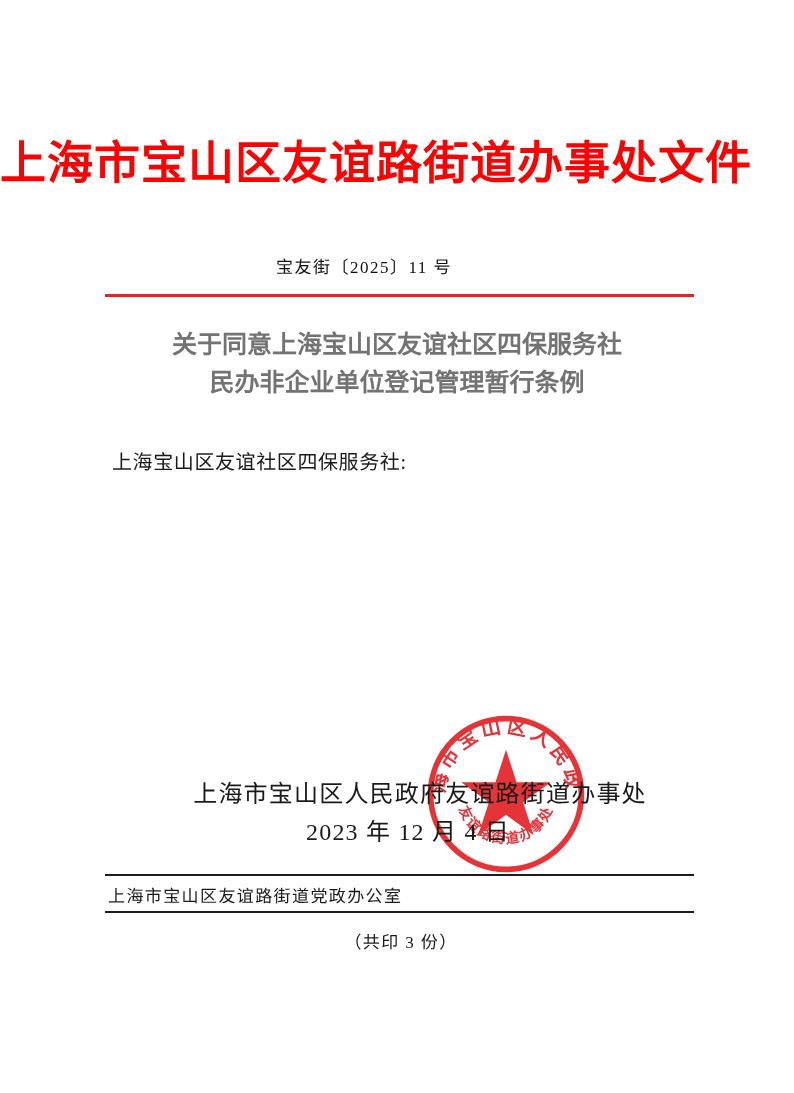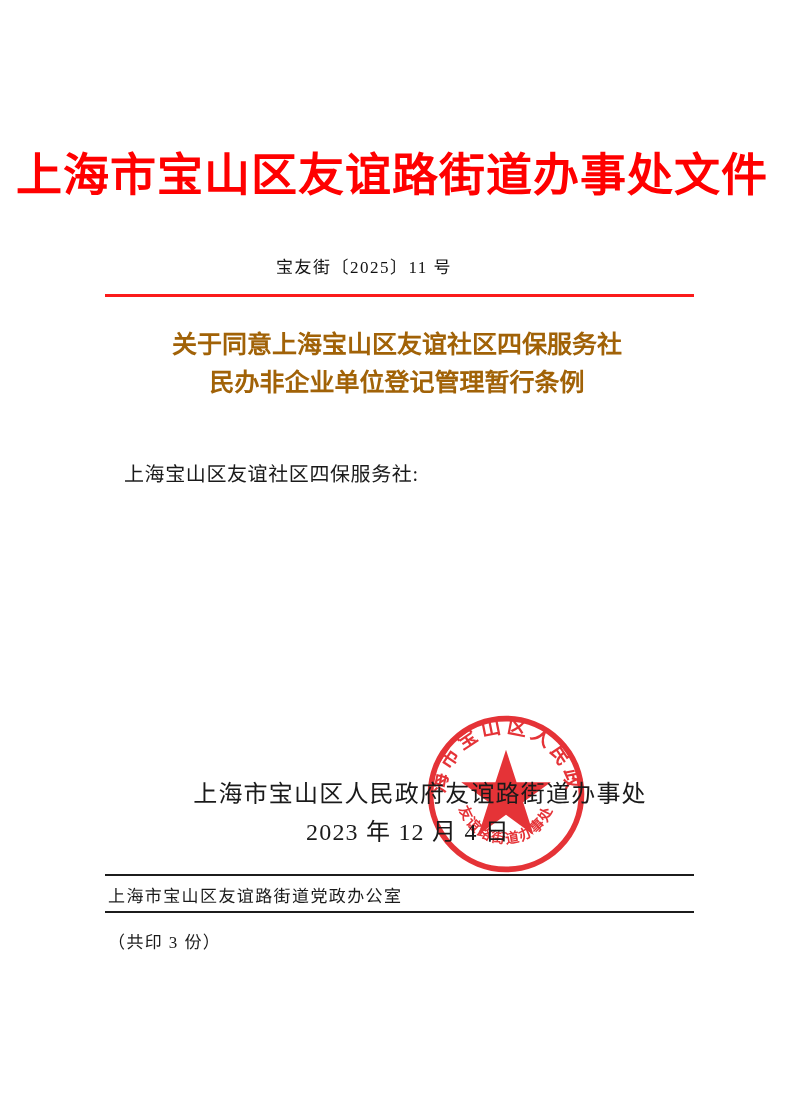--- a/index.html
+++ b/index.html
@@ -24,11 +24,10 @@
   
   .masthead {
     position: absolute;
-    left: 16px;
+    left: 0;
     top: 136px;
     width: 728px;
     text-align: center;
-    margin-top: 12px;
   }
   .masthead-title {
     font-family: "DejaVu Serif", "Liberation Serif", serif;

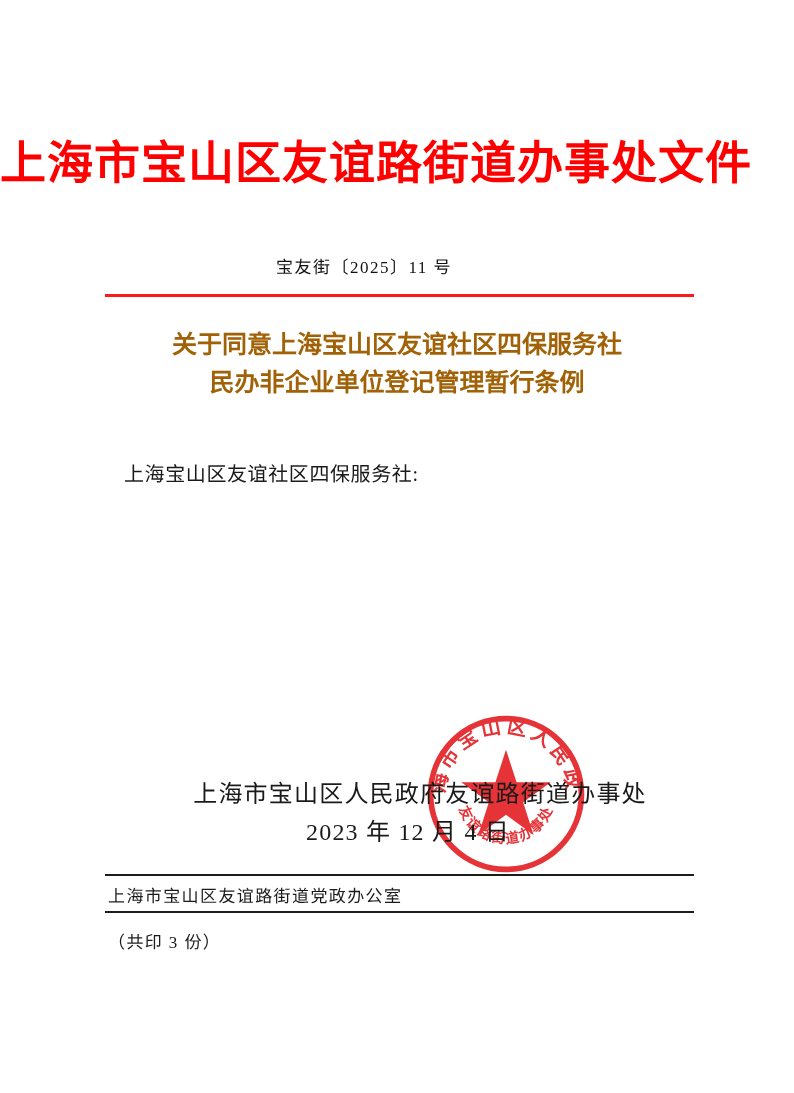--- a/index.html
+++ b/index.html
@@ -74,7 +74,7 @@
     font-size: 25px;
     line-height: 38px;
     letter-spacing: 0px;
-    color: #a16207;
+    color: #737373;
   }
   .subject div { white-space: nowrap; }
 

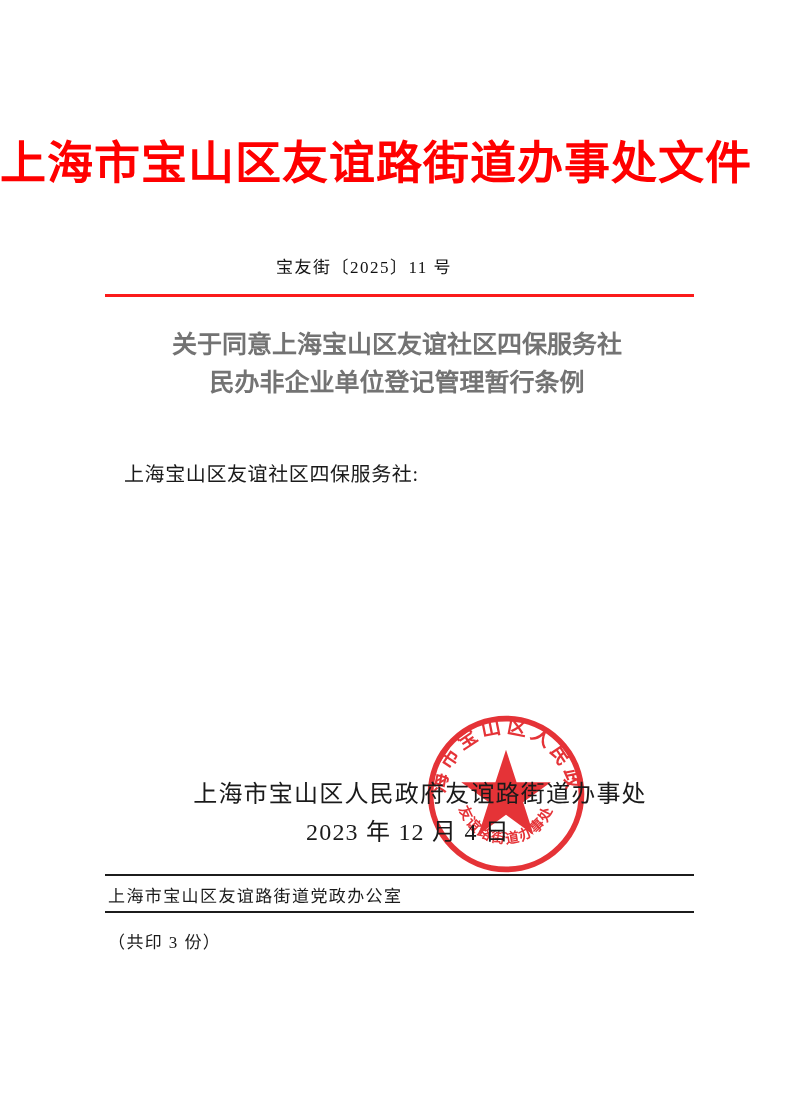--- a/index.html
+++ b/index.html
@@ -92,7 +92,7 @@
     text-align: justify;
   }
   .body-block p {
-    margin: 16px;
+    margin: 4px;
   }
   .body-block p.indent {
     text-indent: 2em;

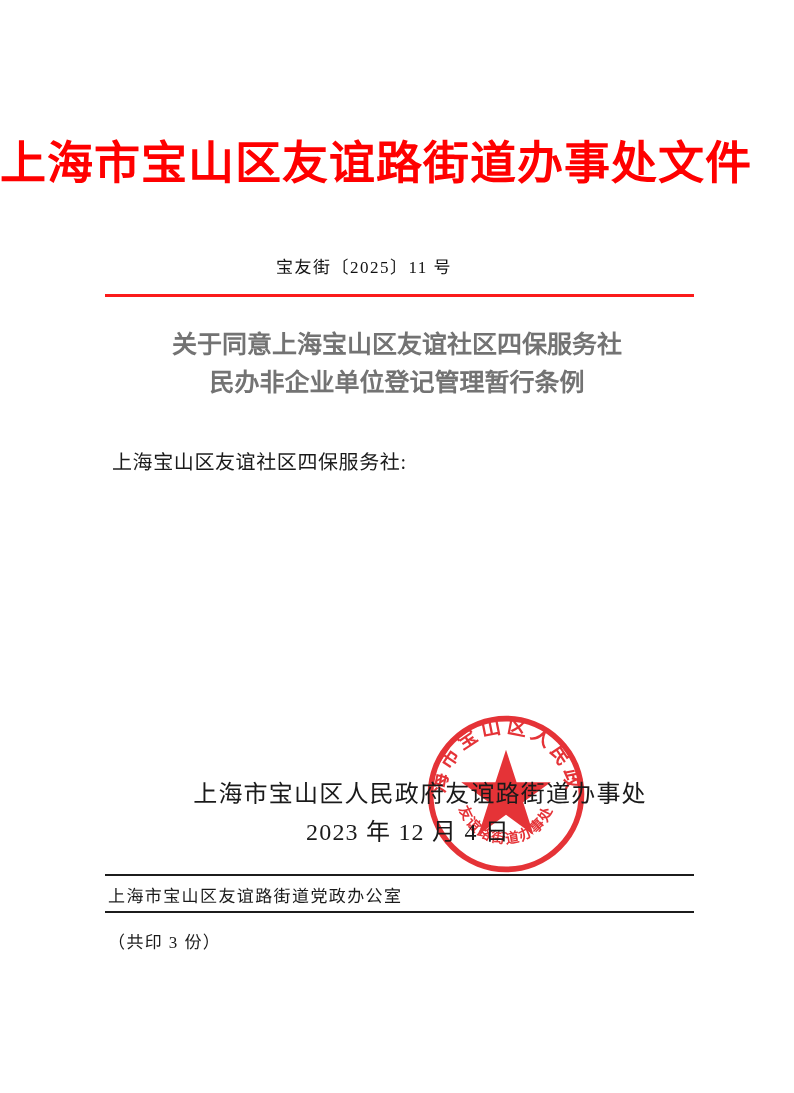--- a/index.html
+++ b/index.html
@@ -160,7 +160,7 @@
     left: 108px;
     top: 928px;
     width: 586px;
-    text-align: left;
+    text-align: center;
     padding-right: 8px;
     font-family: "Liberation Serif", "DejaVu Serif", serif;
     font-size: 17px;

